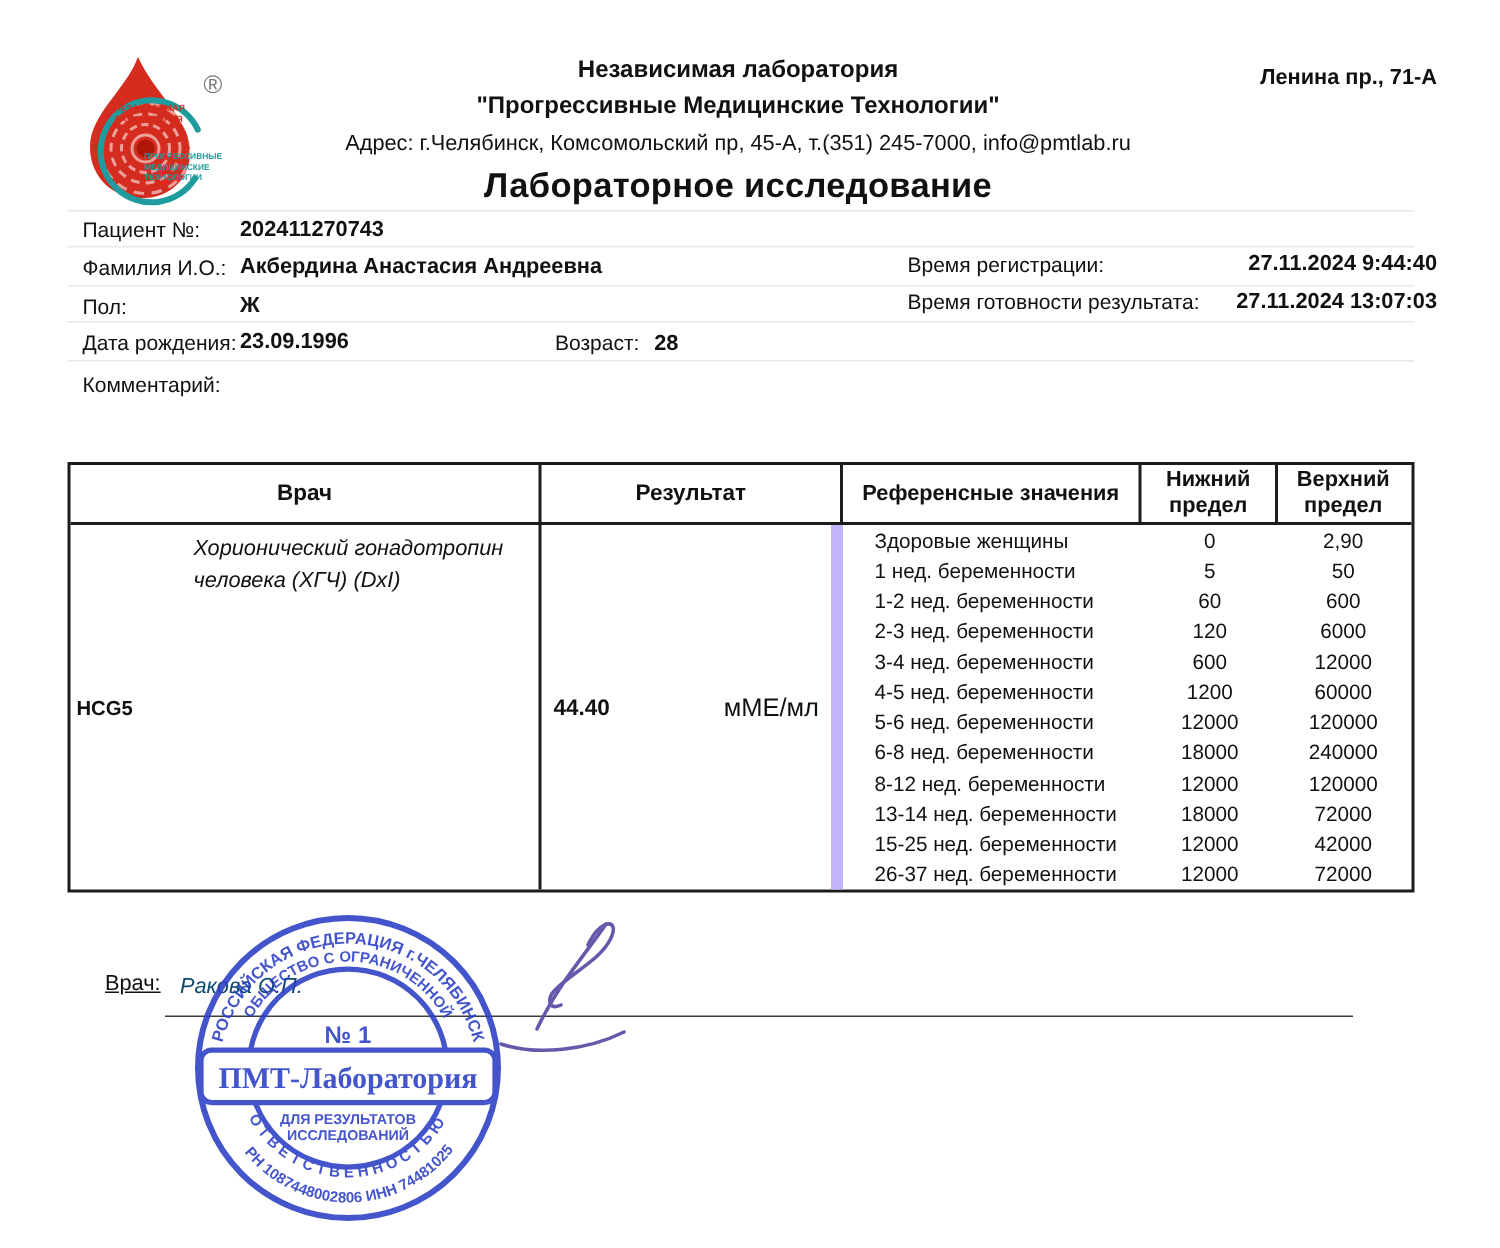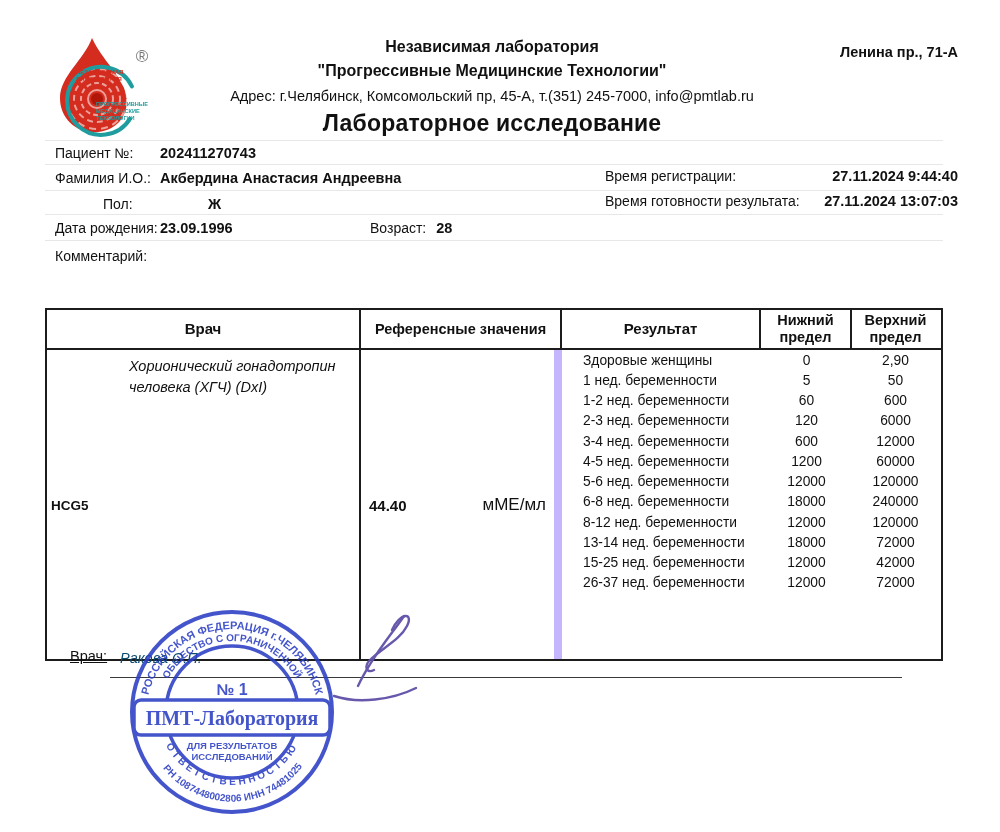--- a/index.html
+++ b/index.html
@@ -100,7 +100,7 @@
     <span class="plabel">Фамилия И.О.:</span>
     <span class="pvalue pv-abs">Акбердина Анастасия Андреевна</span>
   </div>
-  <div class="prow" style="left:55px;top:196px;margin-left:48px;">
+  <div class="prow" style="left:55px;top:196px;">
     <span class="plabel">Пол:</span>
     <span class="pvalue pv-abs">Ж</span>
   </div>

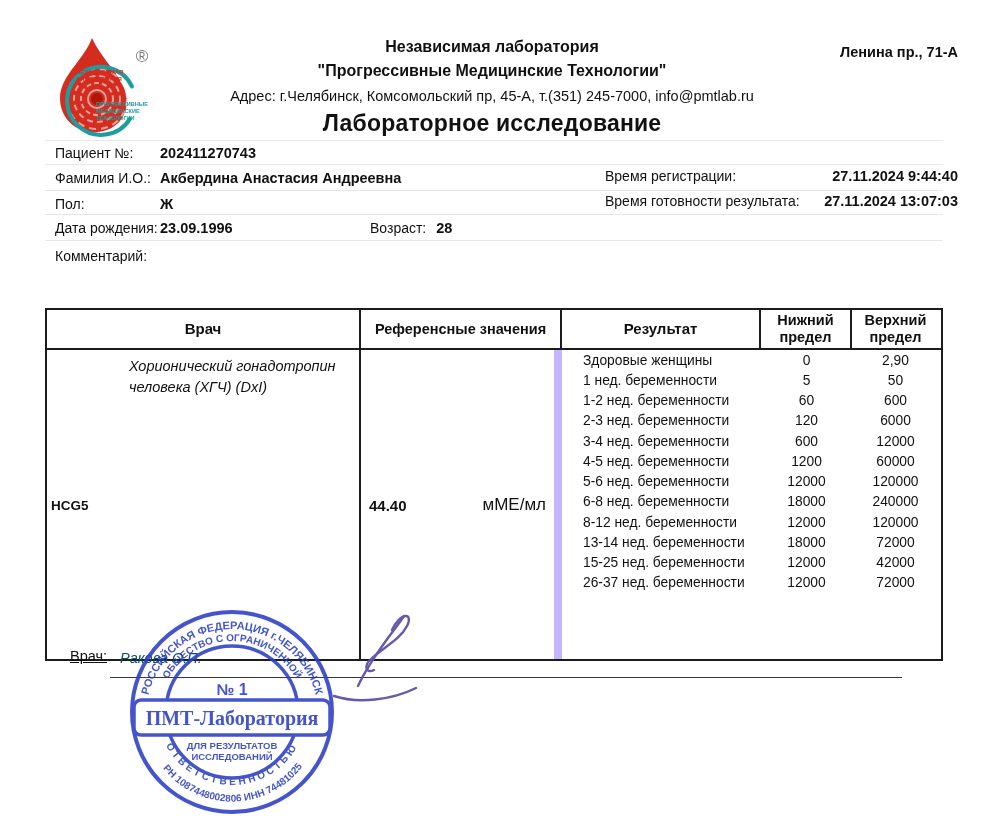--- a/index.html
+++ b/index.html
@@ -128,8 +128,8 @@
   <div class="lab-table">
     <div class="thead">
       <div class="th">Врач</div>
+      <div class="th">Результат</div>
       <div class="th small">Референсные значения</div>
-      <div class="th">Результат</div>
       <div class="th small">Нижний предел</div>
       <div class="th small">Верхний предел</div>
     </div>

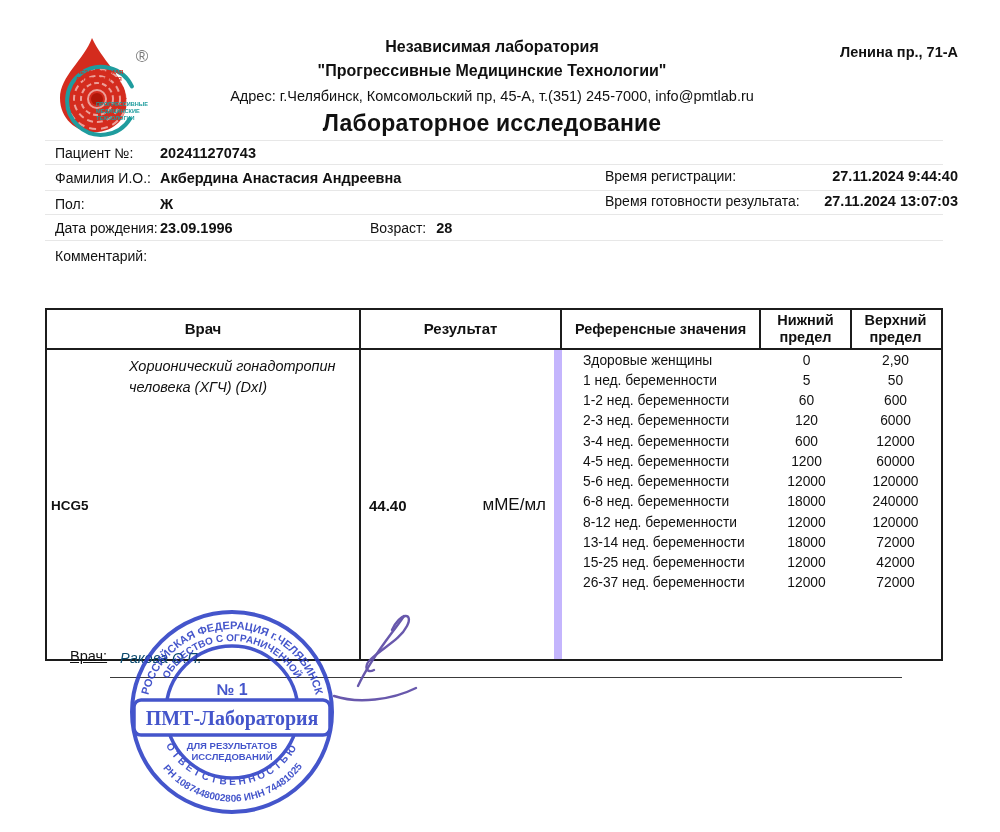--- a/index.html
+++ b/index.html
@@ -32,7 +32,7 @@
   .th{display:flex;align-items:center;justify-content:center;text-align:center;font-weight:bold;font-size:15px;height:38px;line-height:1.15;border-right:2px solid #1c1c1c;box-sizing:border-box;padding:0 2px;}
   .th:last-child{border-right:none;}
   .th.small{font-size:14.5px;}
-  .tbody{display:grid;grid-template-columns:314px 201px 377px;height:309px;}
+  .tbody{display:grid;grid-template-columns:314px 201px 377px;height:243px;}
   .cell-test{position:relative;border-right:2px solid #1c1c1c;box-sizing:border-box;}
   .test-name{font-style:italic;font-size:14.5px;line-height:1.45;padding:6px 10px 0 82px;}
   .test-code{position:absolute;left:4px;top:50%;transform:translateY(-50%);font-weight:bold;font-size:13.5px;}

